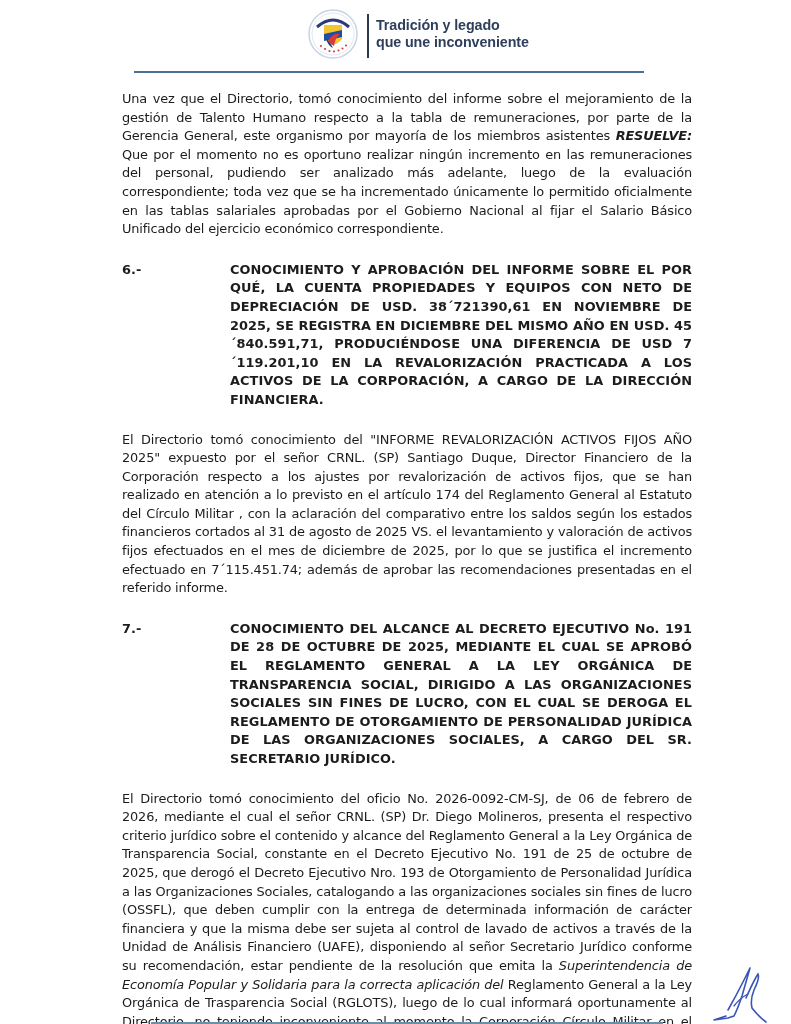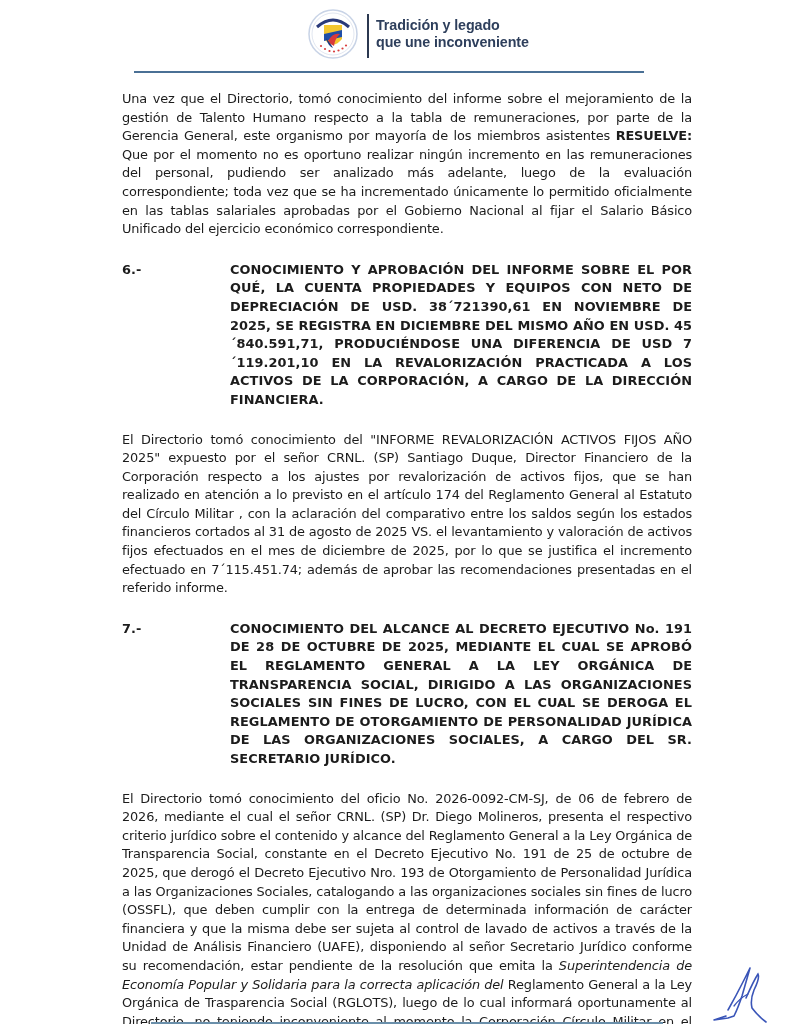--- a/index.html
+++ b/index.html
@@ -12,7 +12,7 @@
   .bottom-rule { position:absolute; left:151px; top:1022px; width:512px; height:2px; background:#6a8faa; }
   .content { position:absolute; left:122px; top:90px; width:570px; }
   .para { font-size:12.9px; line-height:18.6px; text-align:justify; margin:0; letter-spacing:-0.15px; }
-  .para b { font-weight:bold; }
+  .para b { font-weight:bold;font-style:italic; }
   .section { position:relative; padding-left:108px; font-weight:bold; font-size:12.9px; line-height:18.6px; text-align:justify; letter-spacing:0.05px; margin:0; }
   .section .num { position:absolute; left:0; top:0; width:60px; }
   .p1 { margin-top:0; }

